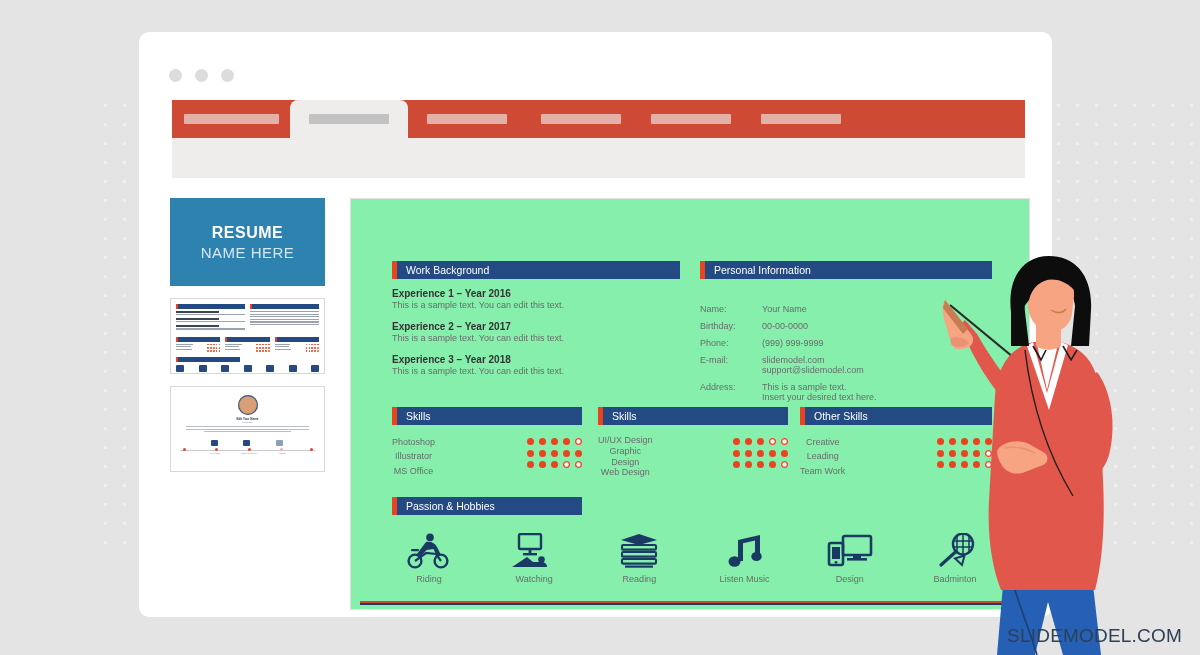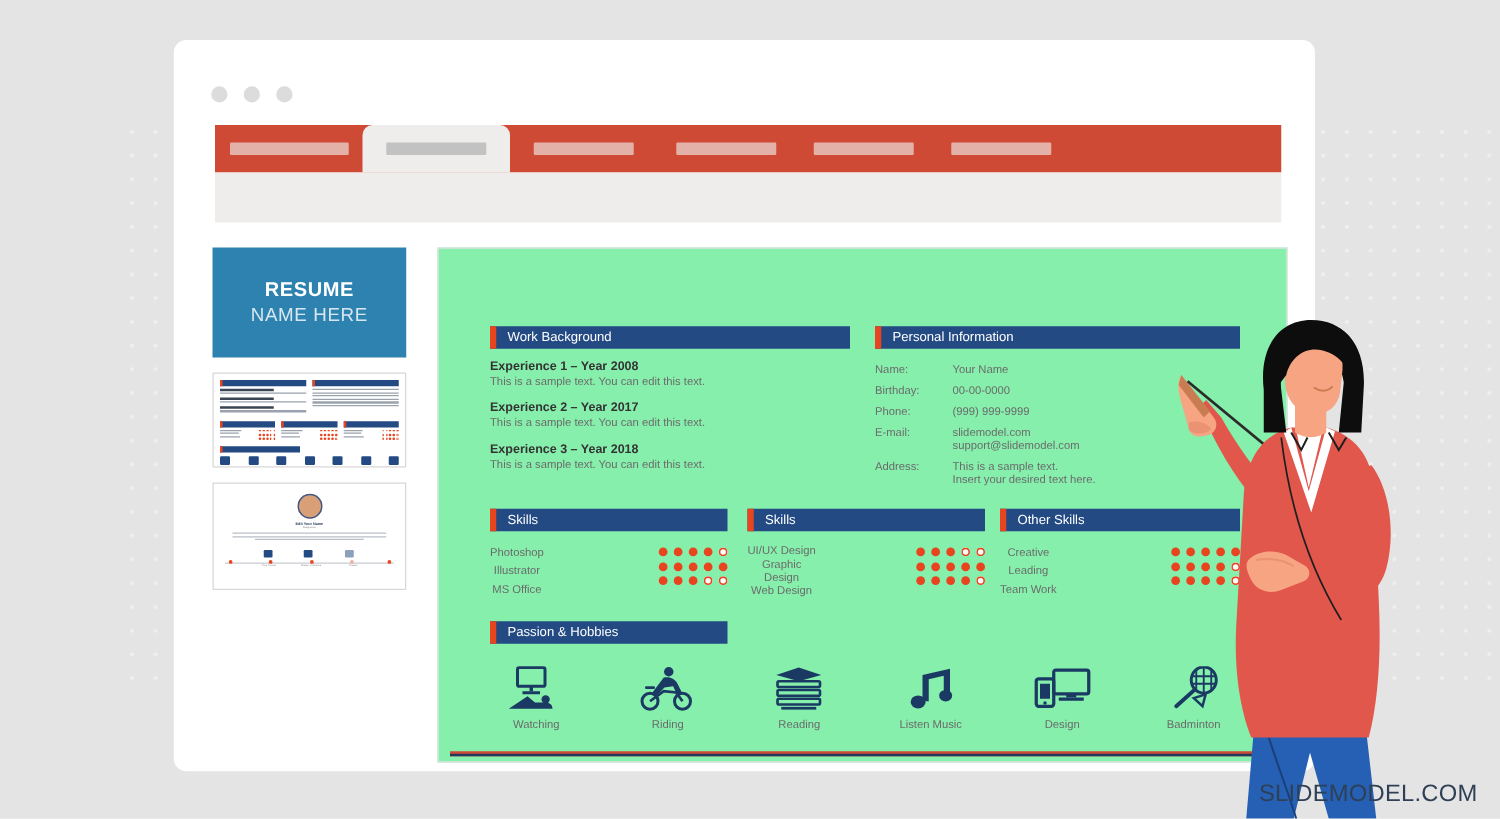--- a/index.html
+++ b/index.html
@@ -455,7 +455,7 @@
         <span>Work Background</span>
       </div>
       <div class="exp">
-        <div class="hdr-txt">Experience 1 – Year 2008</div>
+        <div class="hdr-txt">Experience 1 – Year 2016</div>
         <div class="body-txt">This is a sample text. You can edit this text.</div>
       </div>
       <div class="exp">

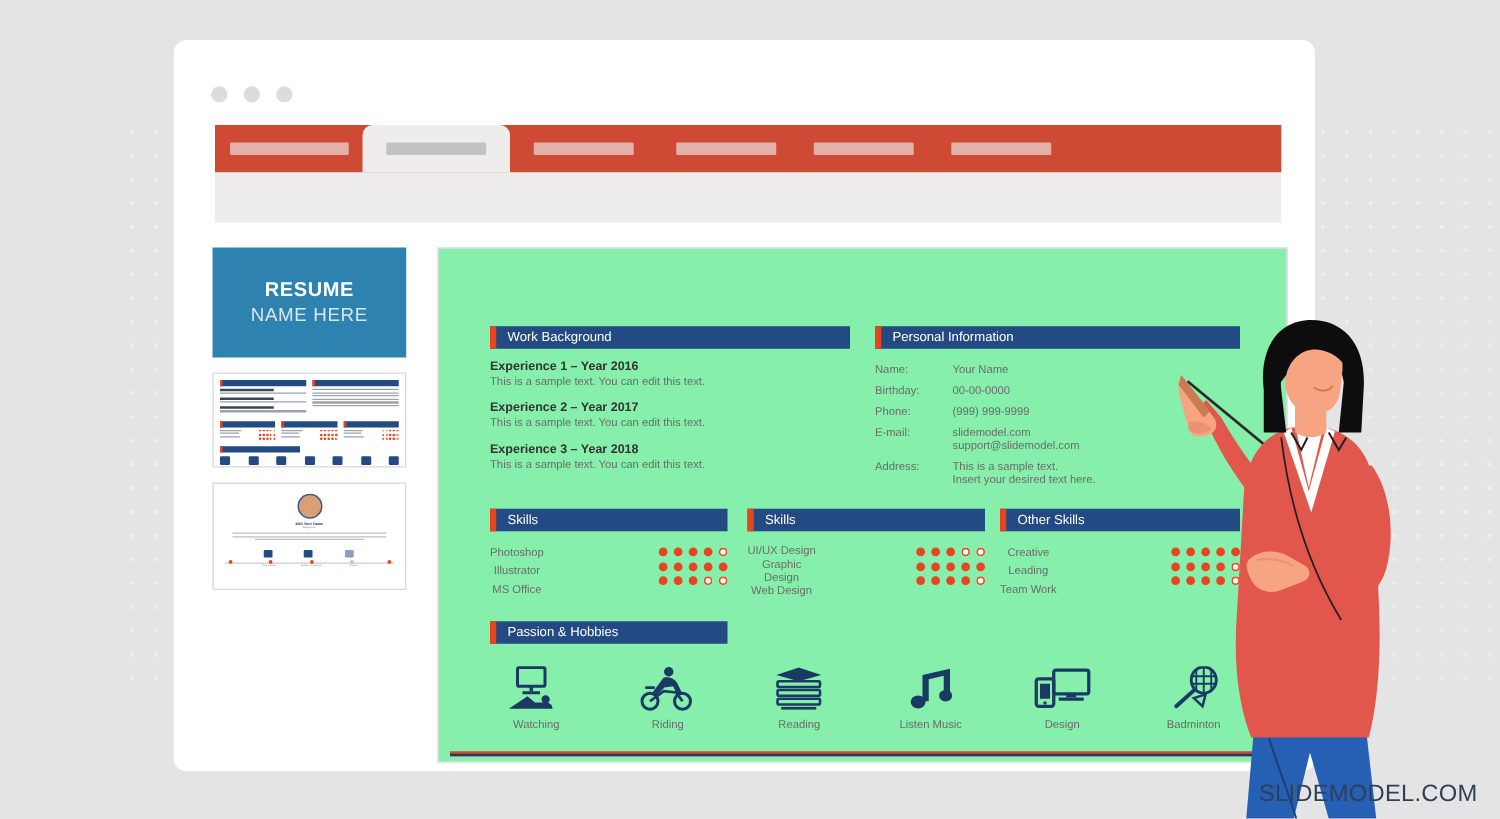--- a/index.html
+++ b/index.html
@@ -188,7 +188,7 @@
 
   
   .pinfo { position: absolute; left: 349px; top: 62px; width: 292px; }
-  .pinfo table { margin-top: 11px; border-spacing: 0; }
+  .pinfo table { margin-top: 25px; border-spacing: 0; }
   .pinfo td { vertical-align: top; padding: 0 0 7px 0; font-size: 9px; color: #6b6b6b; }
   .pinfo td.k { width: 62px; }
 

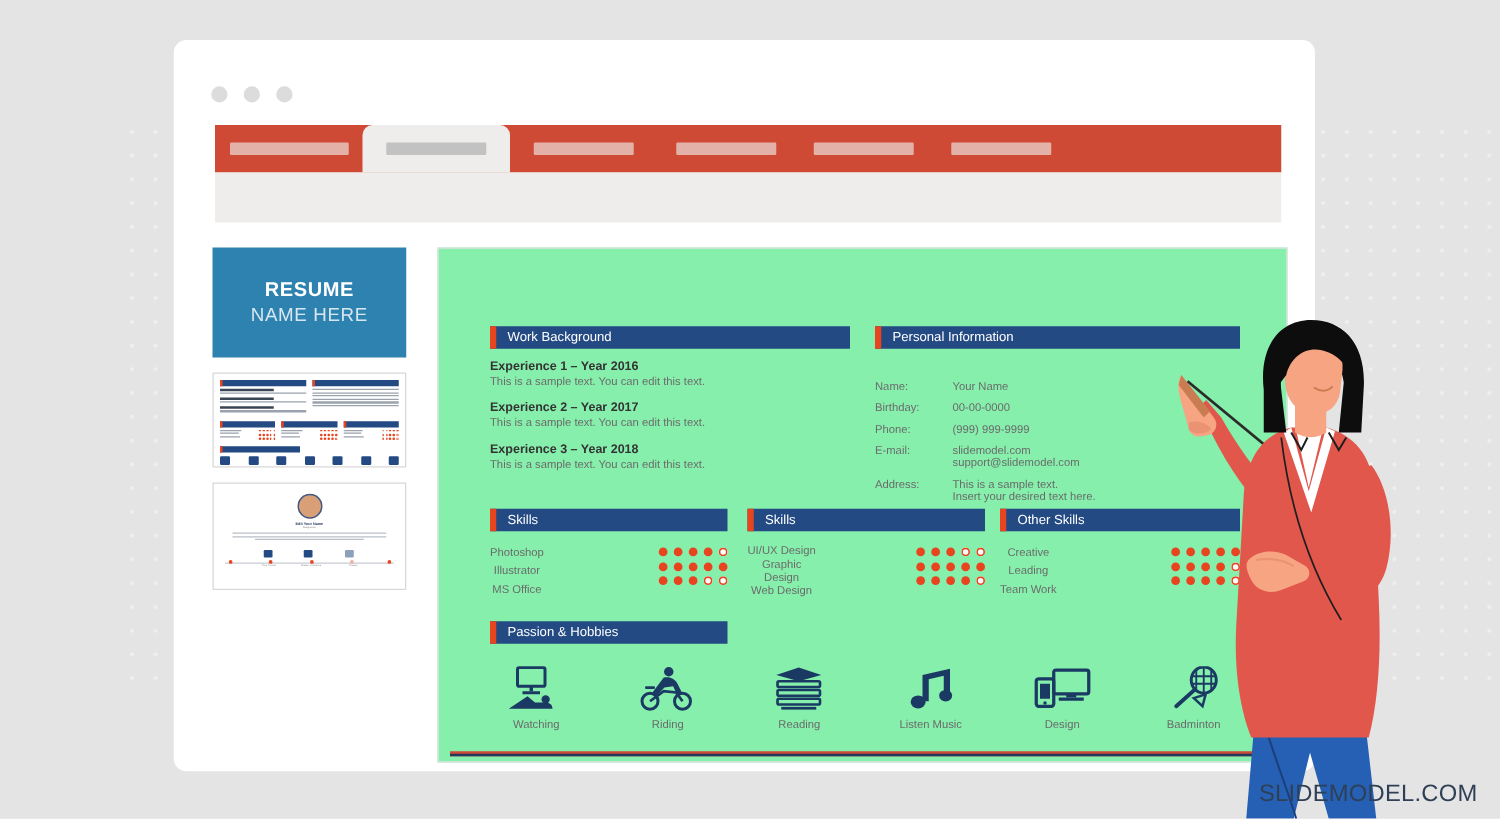--- a/index.html
+++ b/index.html
@@ -620,19 +620,6 @@
       <div class="hob-item">
         <div class="ico">
           <svg width="46" height="36" viewBox="0 0 46 36" fill="#1b3a63">
-            <rect x="8" y="1" width="22" height="15" rx="1.5" fill="none" stroke="#1b3a63" stroke-width="2.4"></rect>
-            <rect x="17.6" y="16" width="2.8" height="4"></rect>
-            <rect x="12" y="20" width="14" height="2.4"></rect>
-            <path d="M1 34 L16 24 L22 29 L30 29 C34 29 36 31 36 34 Z"></path>
-            <circle cx="30.5" cy="26.5" r="3.3"></circle>
-          </svg>
-        </div>
-        <div class="lbl">Watching</div>
-      </div>
-
-      <div class="hob-item">
-        <div class="ico">
-          <svg width="46" height="36" viewBox="0 0 46 36" fill="#1b3a63">
             <circle cx="9" cy="28" r="6.4" fill="none" stroke="#1b3a63" stroke-width="2.4"></circle>
             <circle cx="35" cy="28" r="6.4" fill="none" stroke="#1b3a63" stroke-width="2.4"></circle>
             <circle cx="24" cy="4.4" r="3.8"></circle>
@@ -642,6 +629,19 @@
           </svg>
         </div>
         <div class="lbl">Riding</div>
+      </div>
+
+      <div class="hob-item">
+        <div class="ico">
+          <svg width="46" height="36" viewBox="0 0 46 36" fill="#1b3a63">
+            <rect x="8" y="1" width="22" height="15" rx="1.5" fill="none" stroke="#1b3a63" stroke-width="2.4"></rect>
+            <rect x="17.6" y="16" width="2.8" height="4"></rect>
+            <rect x="12" y="20" width="14" height="2.4"></rect>
+            <path d="M1 34 L16 24 L22 29 L30 29 C34 29 36 31 36 34 Z"></path>
+            <circle cx="30.5" cy="26.5" r="3.3"></circle>
+          </svg>
+        </div>
+        <div class="lbl">Watching</div>
       </div>
 
       <div class="hob-item">

